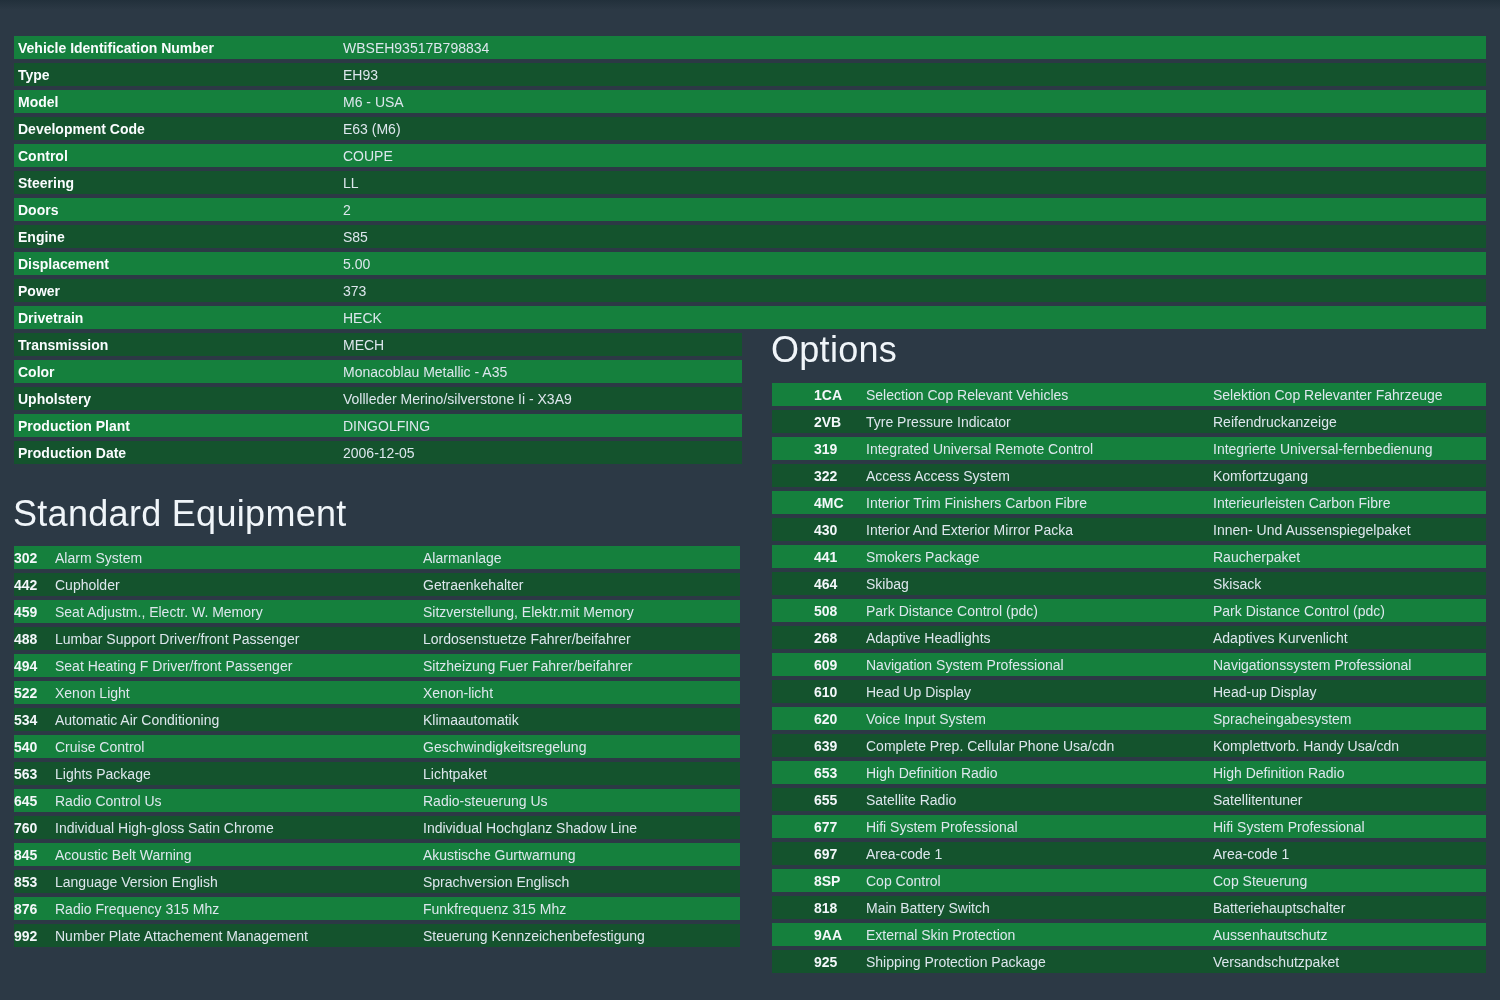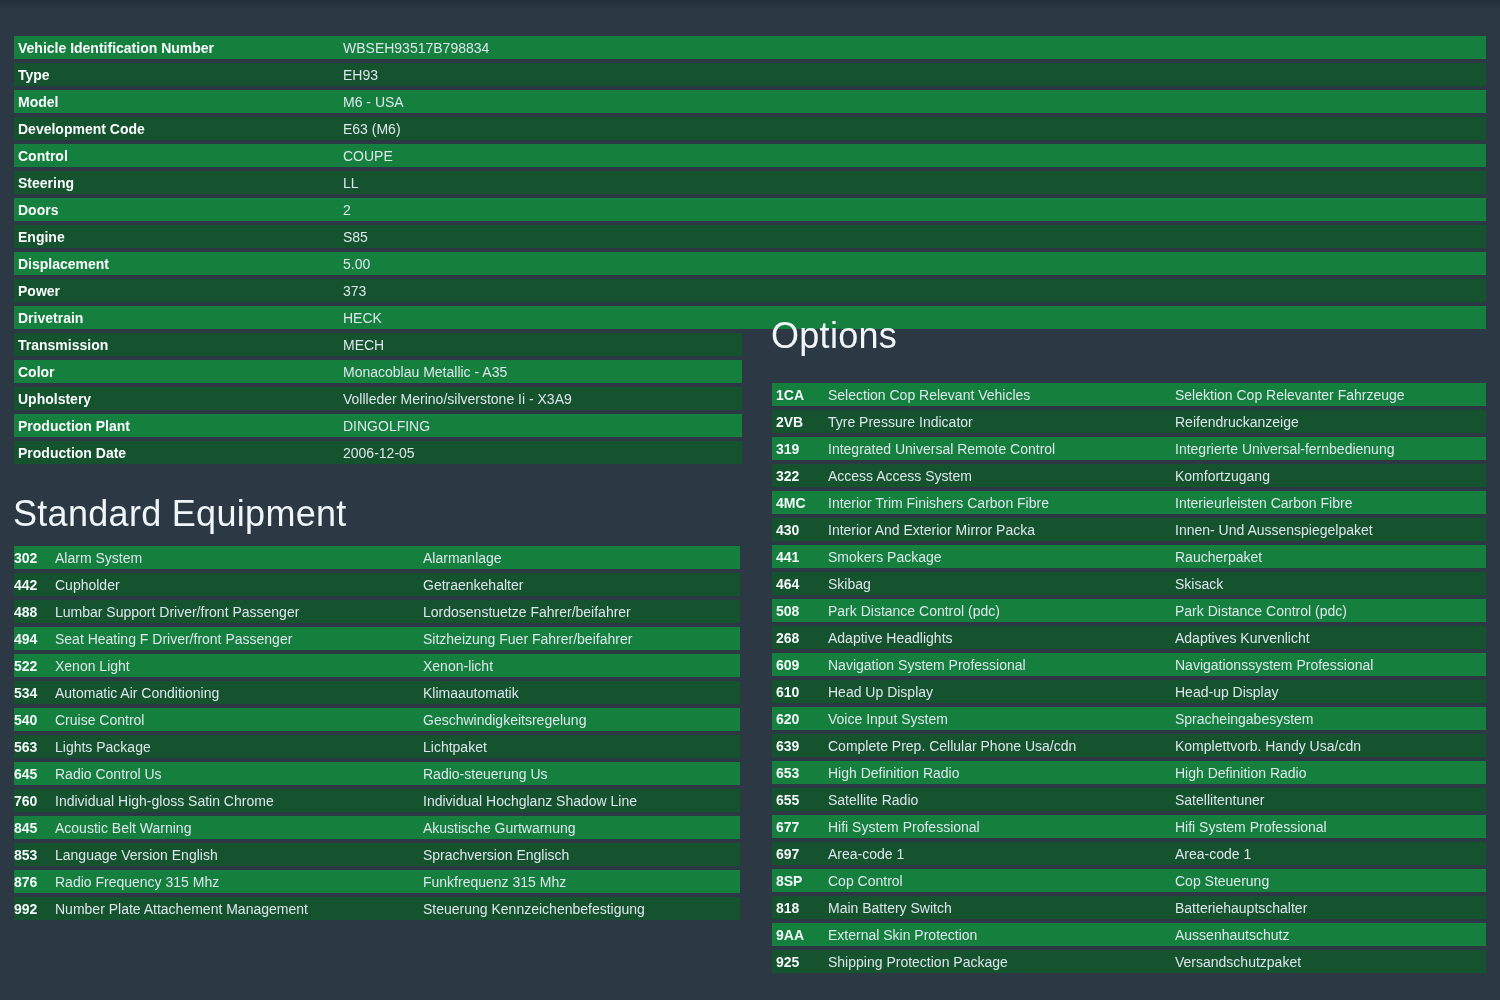--- a/index.html
+++ b/index.html
@@ -47,7 +47,7 @@
     line-height: 44px;
   }
   .se-title  { left: 13px;  top: 492px; }
-  .opt-title { left: 771px; top: 314px; }
+  .opt-title { left: 771px; top: 328px; }
 </style>
 </head>
 <body>

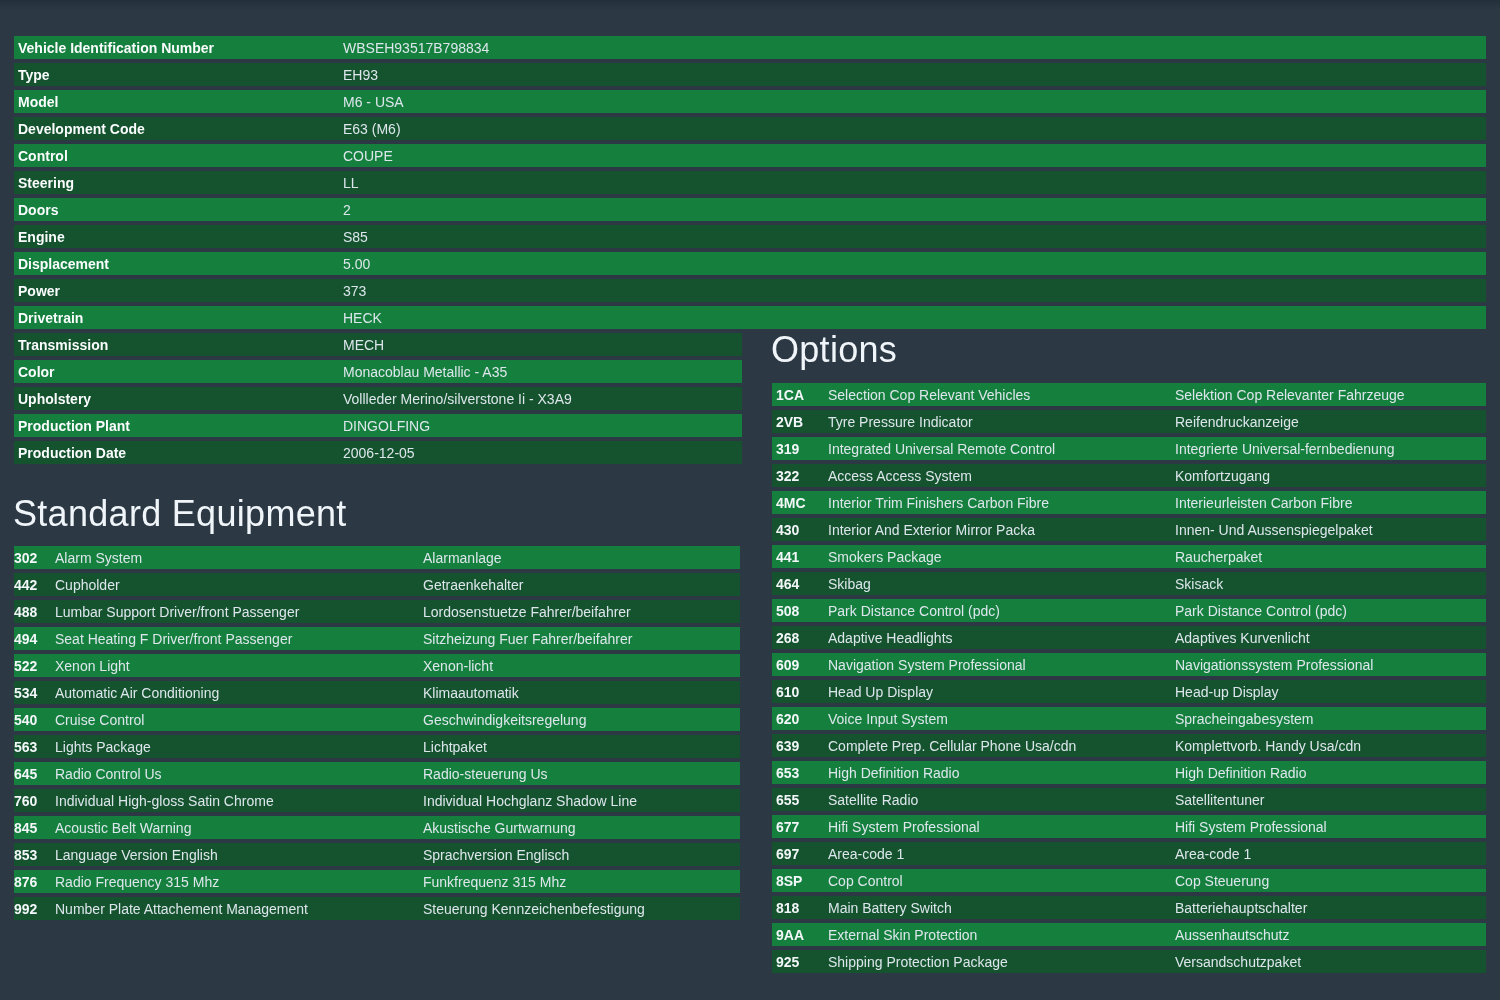--- a/index.html
+++ b/index.html
@@ -33,7 +33,7 @@
   .se-row .col-de   { flex: 1; color: #dde6ed; }
 
   .opt-table { position: absolute; left: 772px; top: 383px; width: 714px; }
-  .opt-row .col-code { width: 52px; padding-left: 4px; font-weight: bold; color: #f3f7fa; }
+  .opt-row .col-code { width: 52px; padding-left: 4px; font-weight: bold; color: #f3f7fa; margin-left: 38px; }
   .opt-row .col-en   { width: 347px; color: #dde6ed; }
   .opt-row .col-de   { flex: 1; color: #dde6ed; }
 

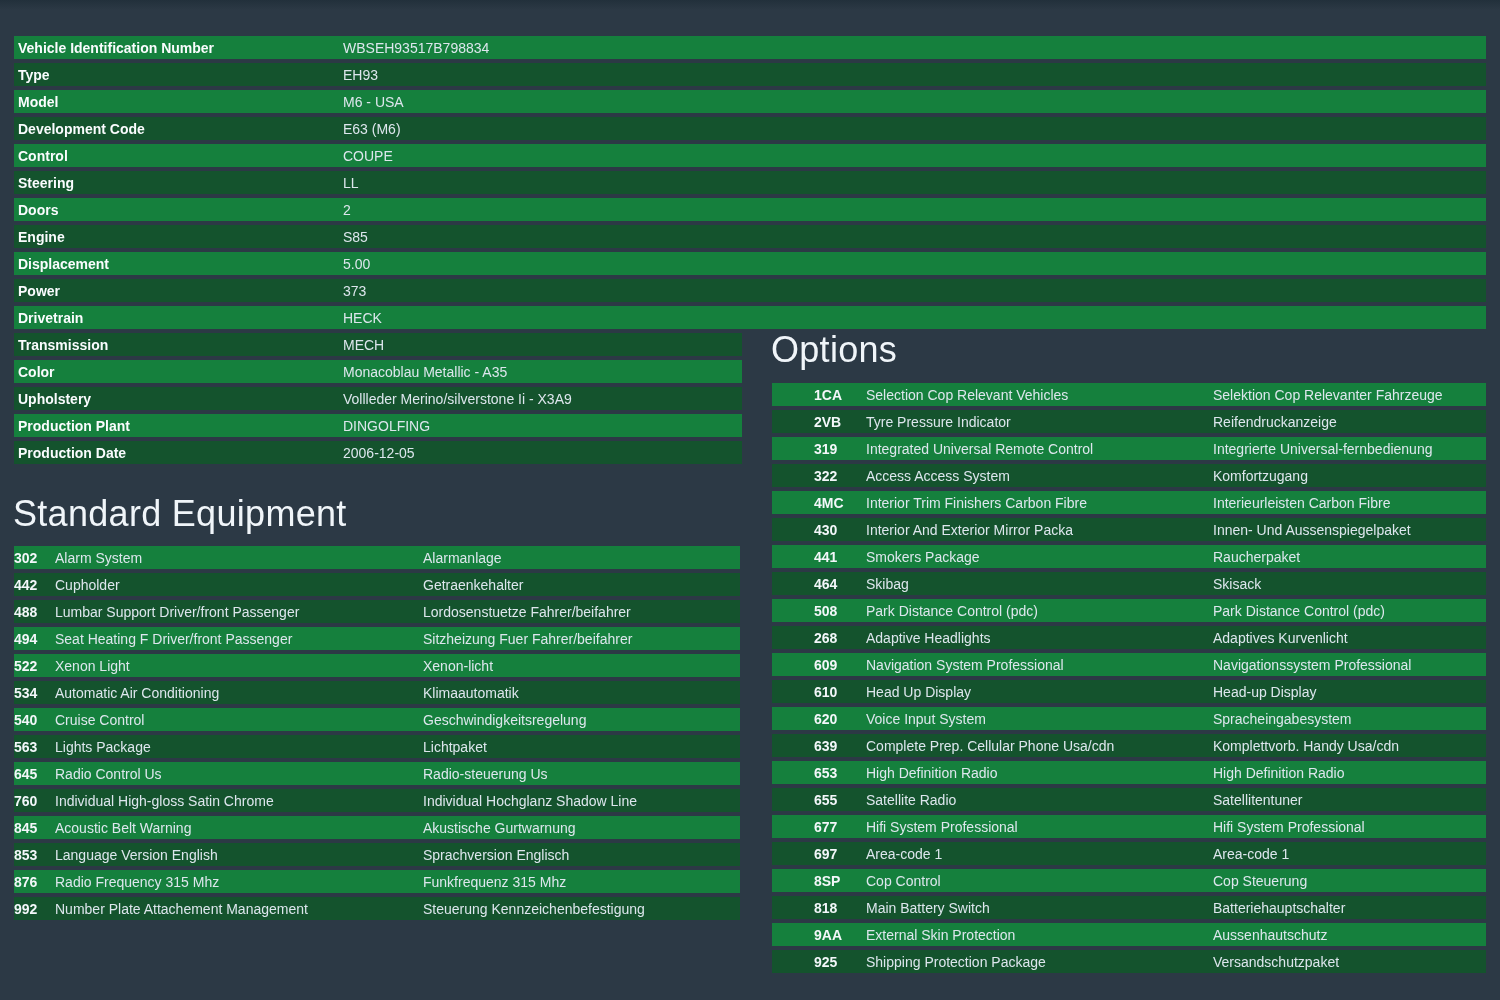--- a/index.html
+++ b/index.html
@@ -132,6 +132,11 @@
         <div class="col-en">Cupholder</div>
         <div class="col-de">Getraenkehalter</div>
       </div>
+      <div class="row se-row light">
+        <div class="col-code">459</div>
+        <div class="col-en">Seat Adjustm., Electr. W. Memory</div>
+        <div class="col-de">Sitzverstellung, Elektr.mit Memory</div>
+      </div>
       <div class="row se-row dark">
         <div class="col-code">488</div>
         <div class="col-en">Lumbar Support Driver/front Passenger</div>

